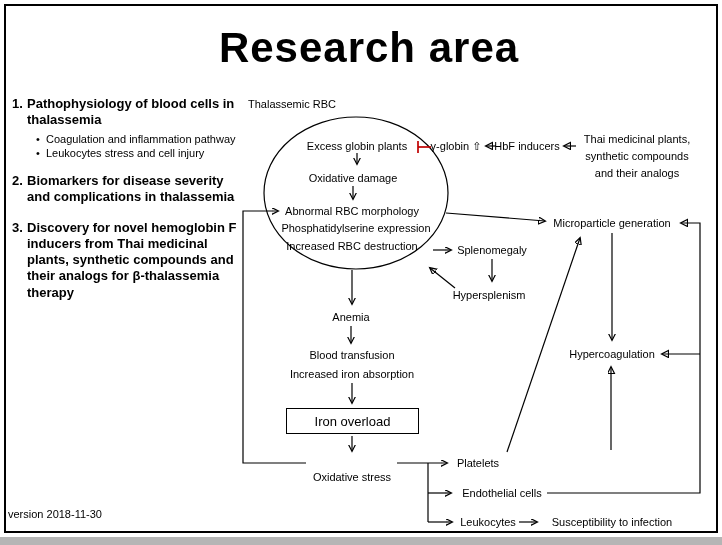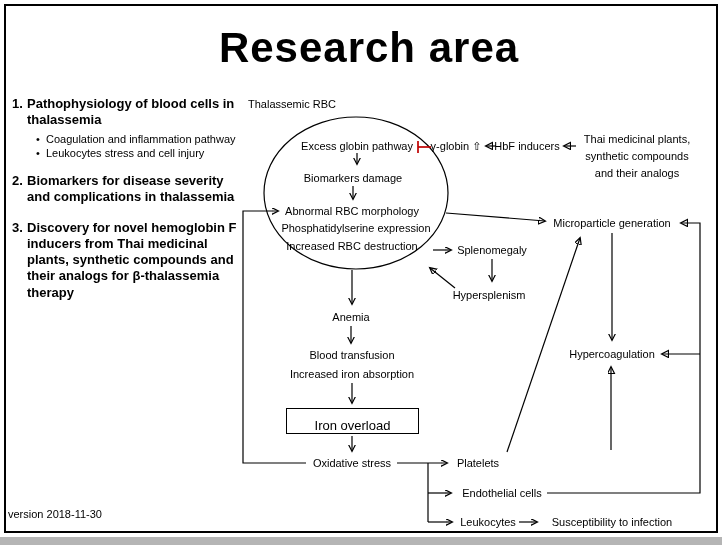--- a/index.html
+++ b/index.html
@@ -79,7 +79,7 @@
   <div class="version">version 2018-11-30</div>
 
   <div class="dlabel" style="left:292px;top:104px">Thalassemic RBC</div>
-  <div class="dlabel" style="left:357px;top:146px">Excess globin pathway</div>
+  <div class="dlabel" style="left:357px;top:146px">Excess globin plants</div>
   <div class="dlabel" style="left:456px;top:146px">γ-globin ⇧</div>
   <div class="dlabel" style="left:527px;top:146px">HbF inducers</div>
 

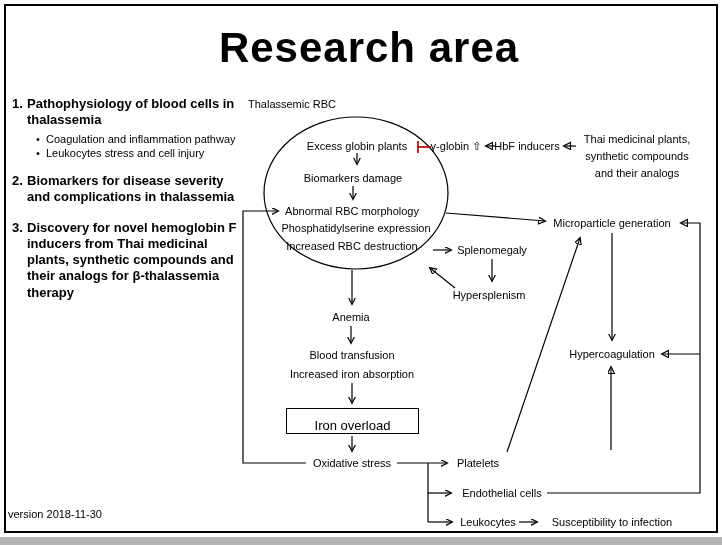--- a/index.html
+++ b/index.html
@@ -89,7 +89,7 @@
     <div>and their analogs</div>
   </div>
 
-  <div class="dlabel" style="left:353px;top:178px">Biomarkers damage</div>
+  <div class="dlabel" style="left:353px;top:178px">Oxidative damage</div>
   <div class="dlabel" style="left:352px;top:211px">Abnormal RBC morphology</div>
   <div class="dlabel" style="left:356px;top:228px">Phosphatidylserine expression</div>
   <div class="dlabel" style="left:352px;top:246px">Increased RBC destruction</div>

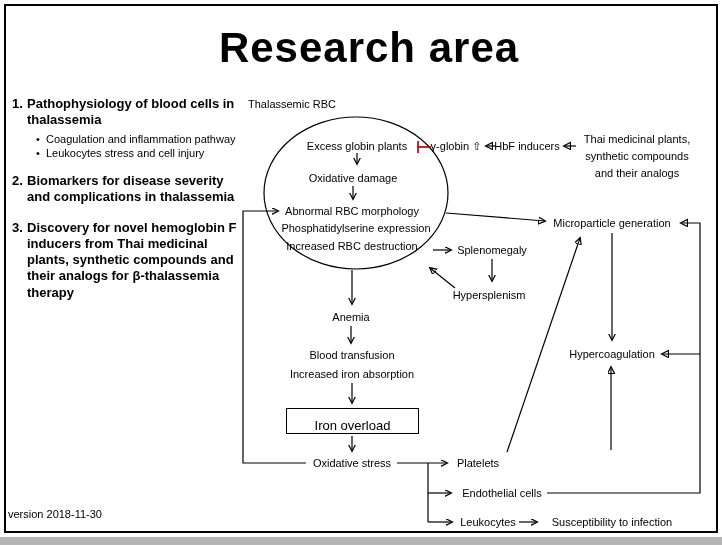--- a/index.html
+++ b/index.html
@@ -39,7 +39,7 @@
   .iron-box {
     position:absolute; left:286px; top:408px; width:133px; height:26px;
     border:1.3px solid #000; box-sizing:border-box;
-    display:flex; align-items:flex-end; justify-content:center;
+    display:flex; align-items:center; justify-content:center;
     font-size:13px;
   }
   svg.overlay { position:absolute; left:0; top:0; pointer-events:none; }

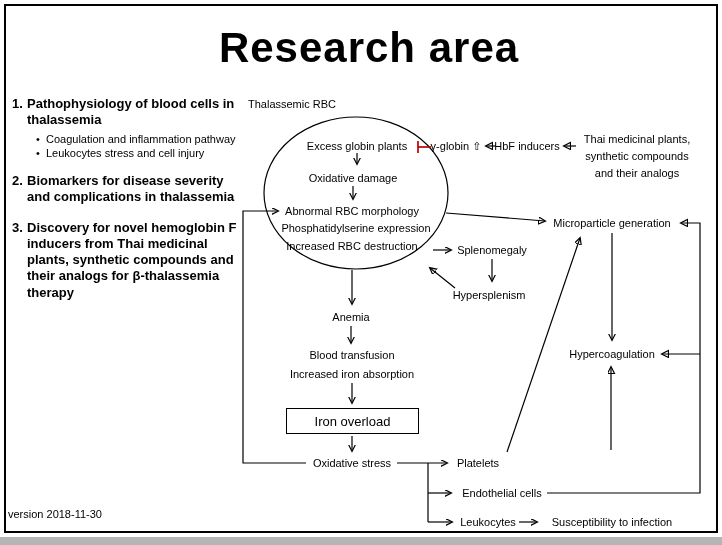--- a/index.html
+++ b/index.html
@@ -104,7 +104,7 @@
     <span>Iron overload</span>
   </div>
 
-  <div class="dlabel" style="left:352px;top:463px">Oxidative stress</div>
+  <div class="dlabel" style="left:352px;top:477px">Oxidative stress</div>
   <div class="dlabel" style="left:612px;top:354px">Hypercoagulation</div>
   <div class="dlabel" style="left:478px;top:463px">Platelets</div>
   <div class="dlabel" style="left:502px;top:493px">Endothelial cells</div>

